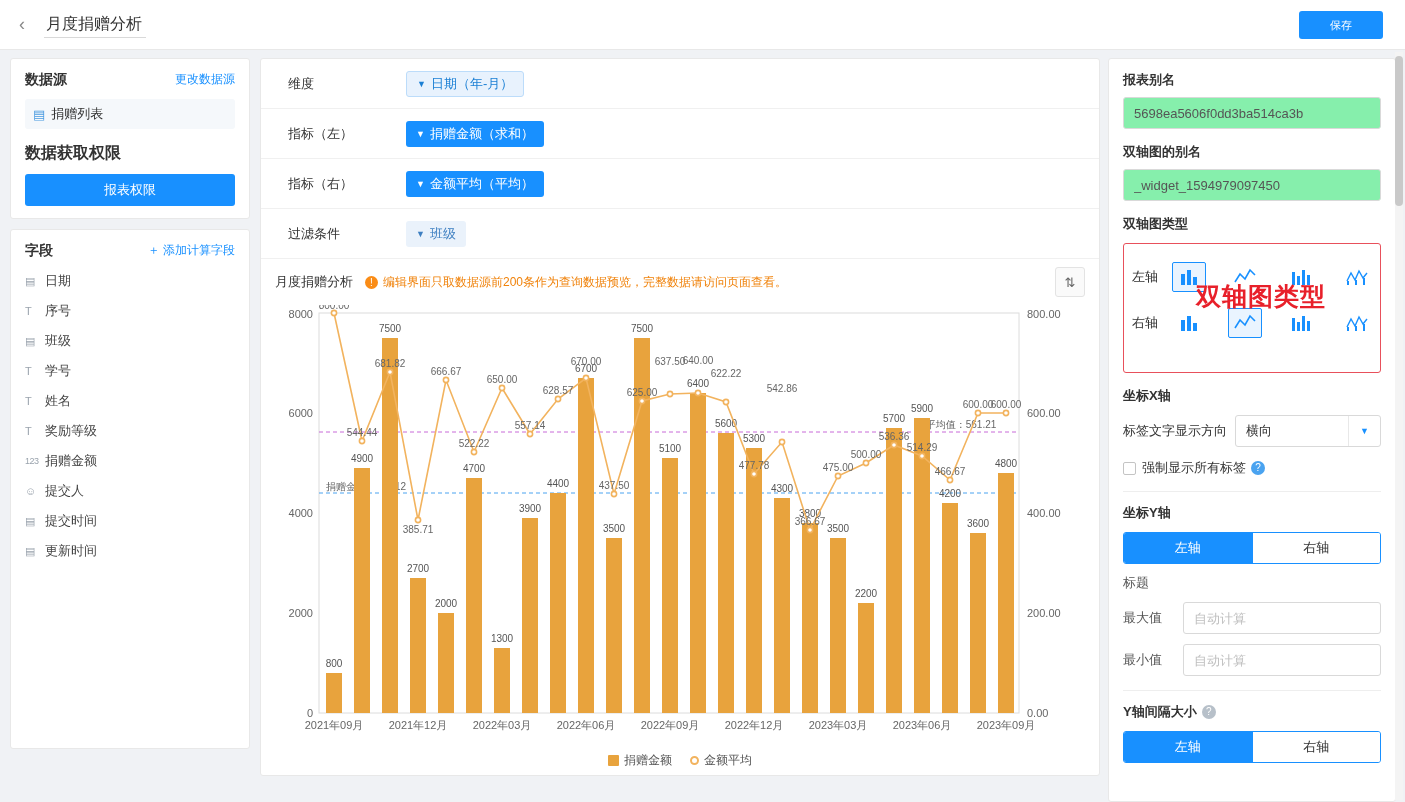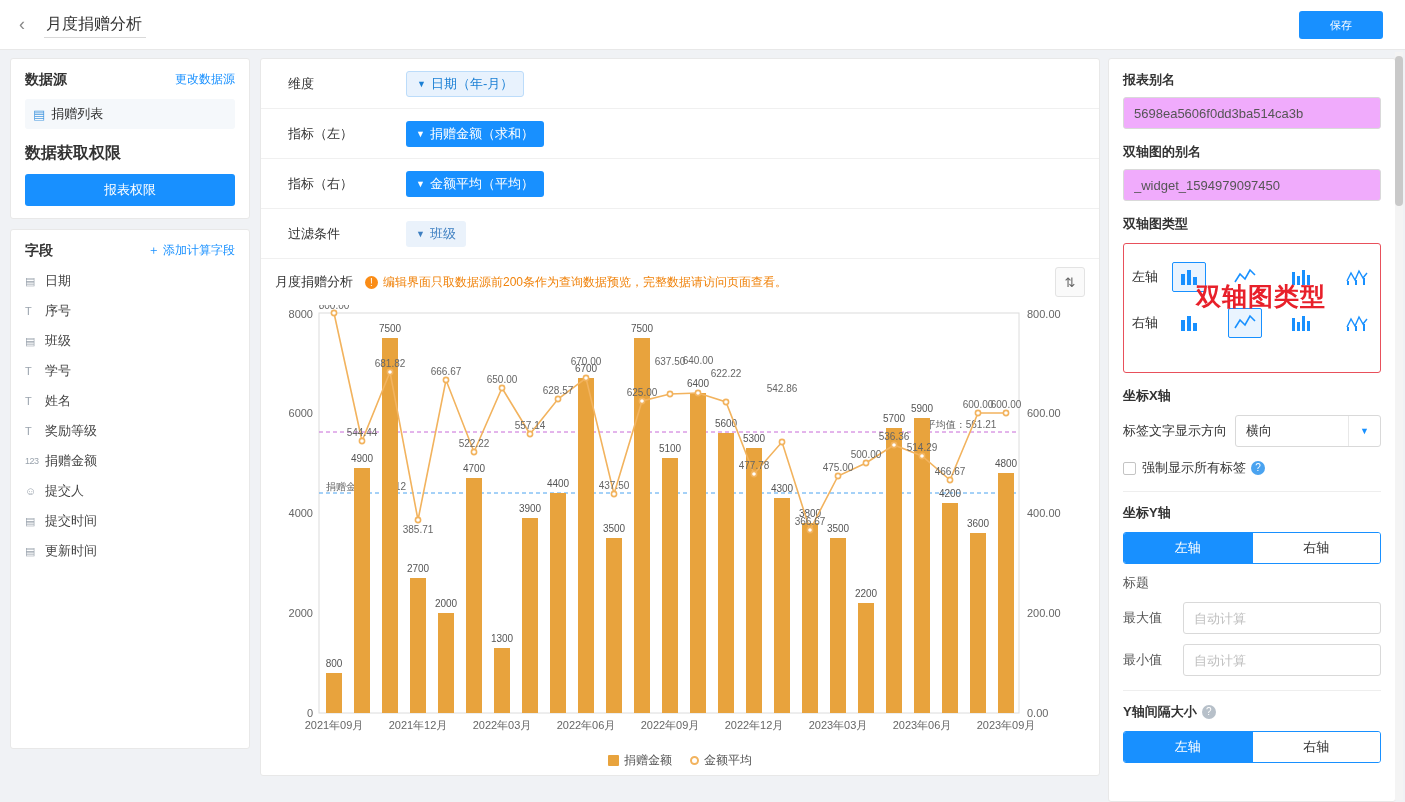--- a/index.html
+++ b/index.html
@@ -120,7 +120,7 @@
   .r-input {
     margin-top: 8px; width: 100%; height: 32px; border: 1px solid #d9d9d9;
     border-radius: 3px; padding: 0 10px; font-size: 13px; color: #555;
-    font-family: "Liberation Sans", sans-serif; background: #f0abfc;
+    font-family: "Liberation Sans", sans-serif; background: #86efac;
   }
   .r-gap { height: 14px; }
 

